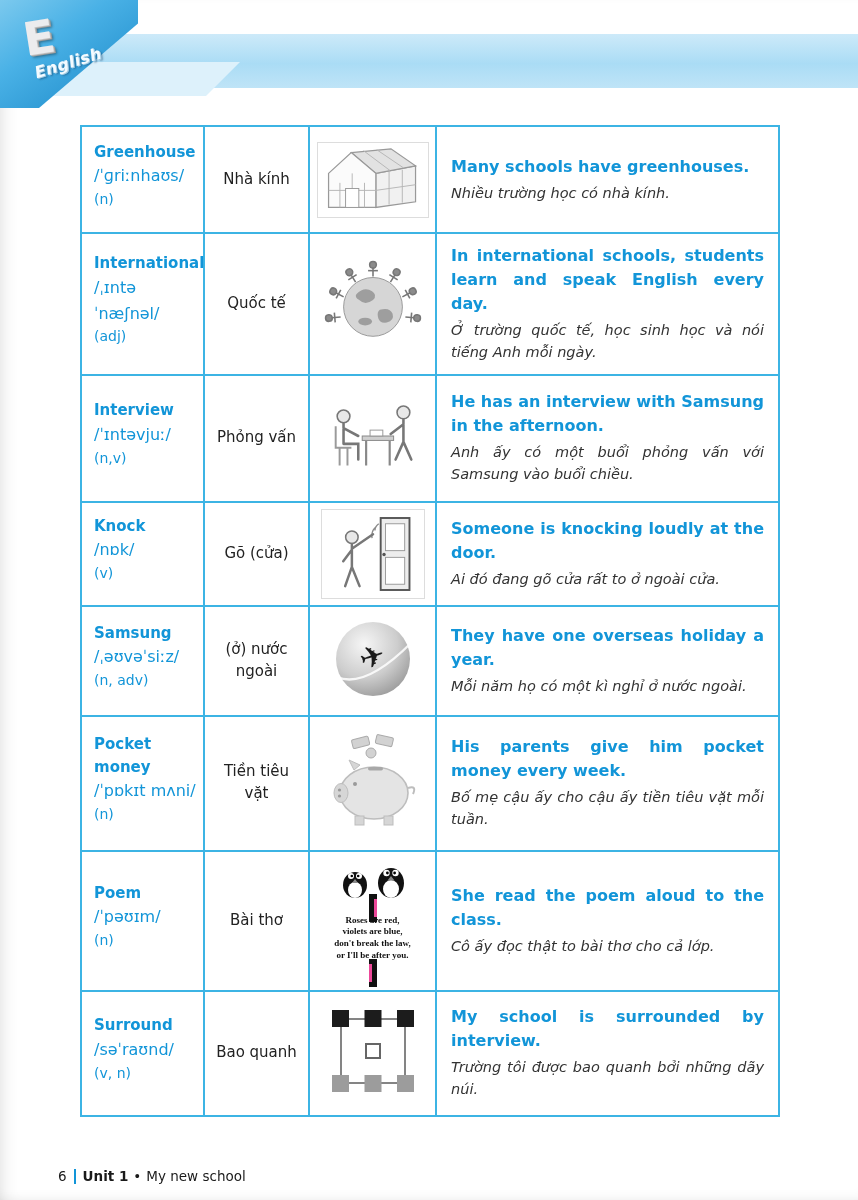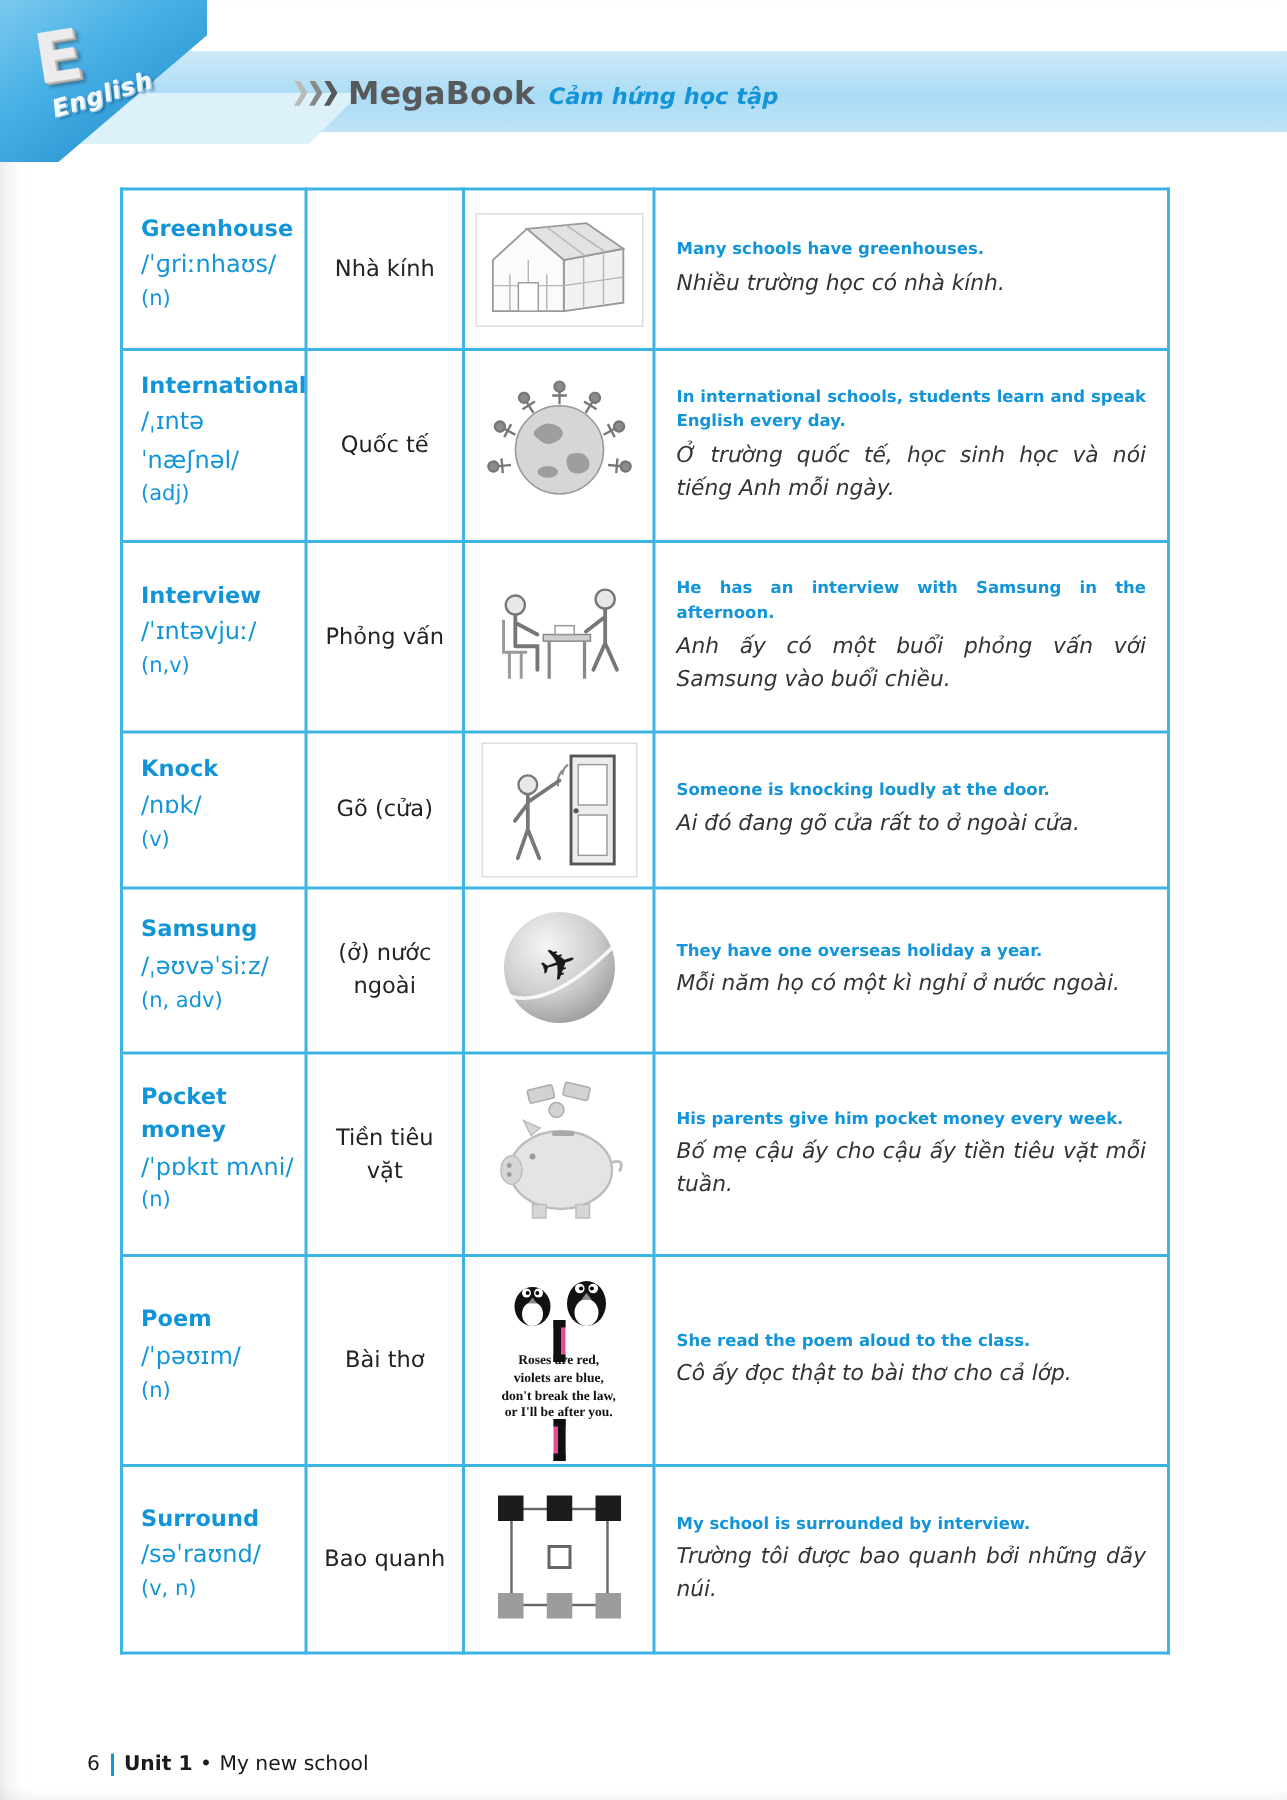--- a/index.html
+++ b/index.html
@@ -95,15 +95,6 @@
   <div class="logo-e">
     <span class="e-letter">E</span>
     <span class="e-word">English</span>
-  </div>
-  <div class="brand">
-    <span class="chevs">
-      <span class="chev chev1"></span>
-        <span class="chev chev2"></span>
-        <span class="chev chev3"></span>
-    </span>
-    <span class="brand-name">MegaBook</span>
-    <span class="brand-tag">Cảm hứng học tập</span>
   </div>
 
   <table class="vocab">

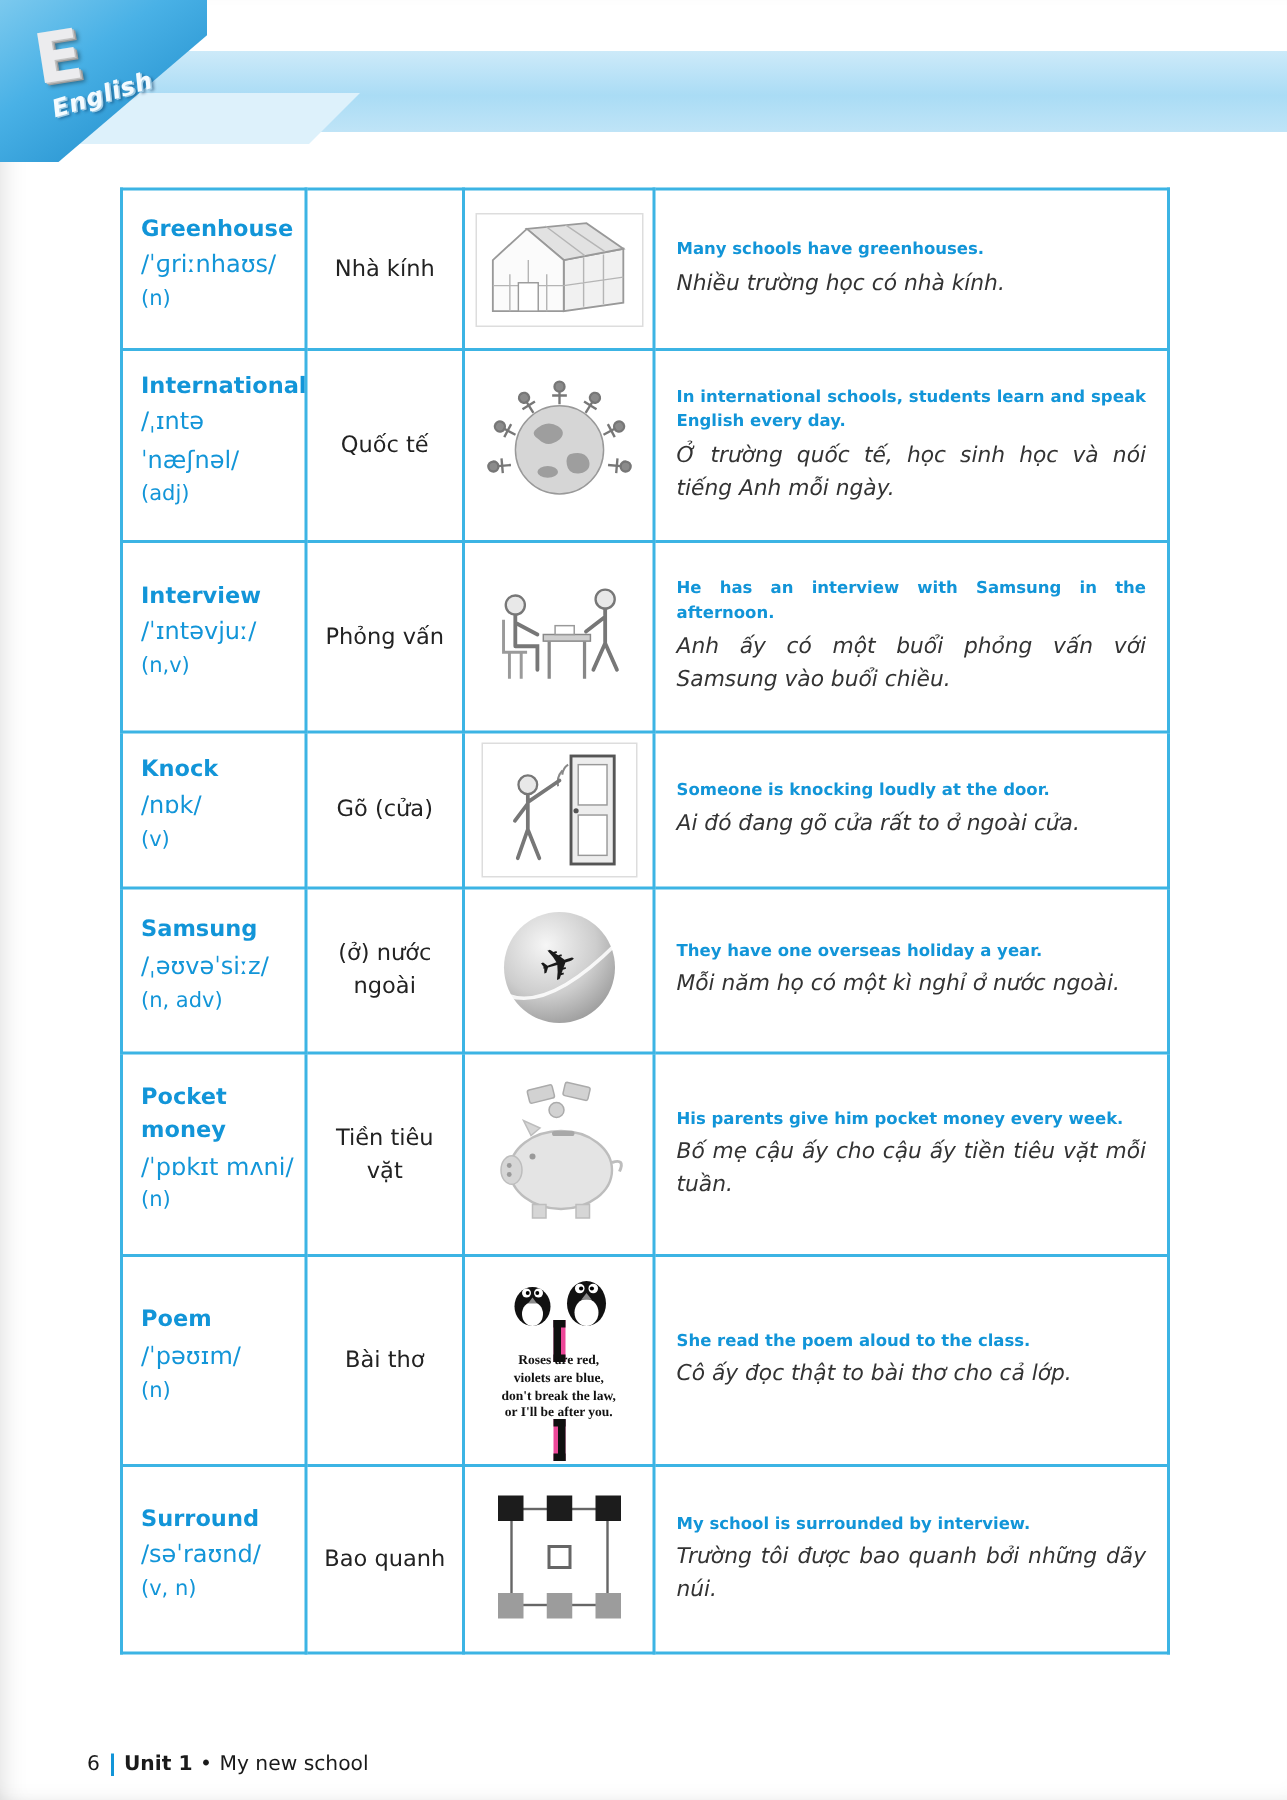--- a/index.html
+++ b/index.html
@@ -62,7 +62,7 @@
   .pron { font-size:16px; color:#1295d8; line-height:1.6; }
   .pos  { font-size:14px; color:#1295d8; line-height:1.5; }
 
-  .en { font-size:11px; color:#1295d8; font-weight:bold; line-height:1.5; text-align:justify; margin-bottom:4px; }
+  .en { font-size:16px; color:#1295d8; font-weight:bold; line-height:1.5; text-align:justify; margin-bottom:4px; }
   .vi { font-size:14.5px; color:#333; font-style:italic; line-height:1.5; text-align:justify; }
 
   .illus { display:inline-flex; justify-content:center; align-items:center; }

